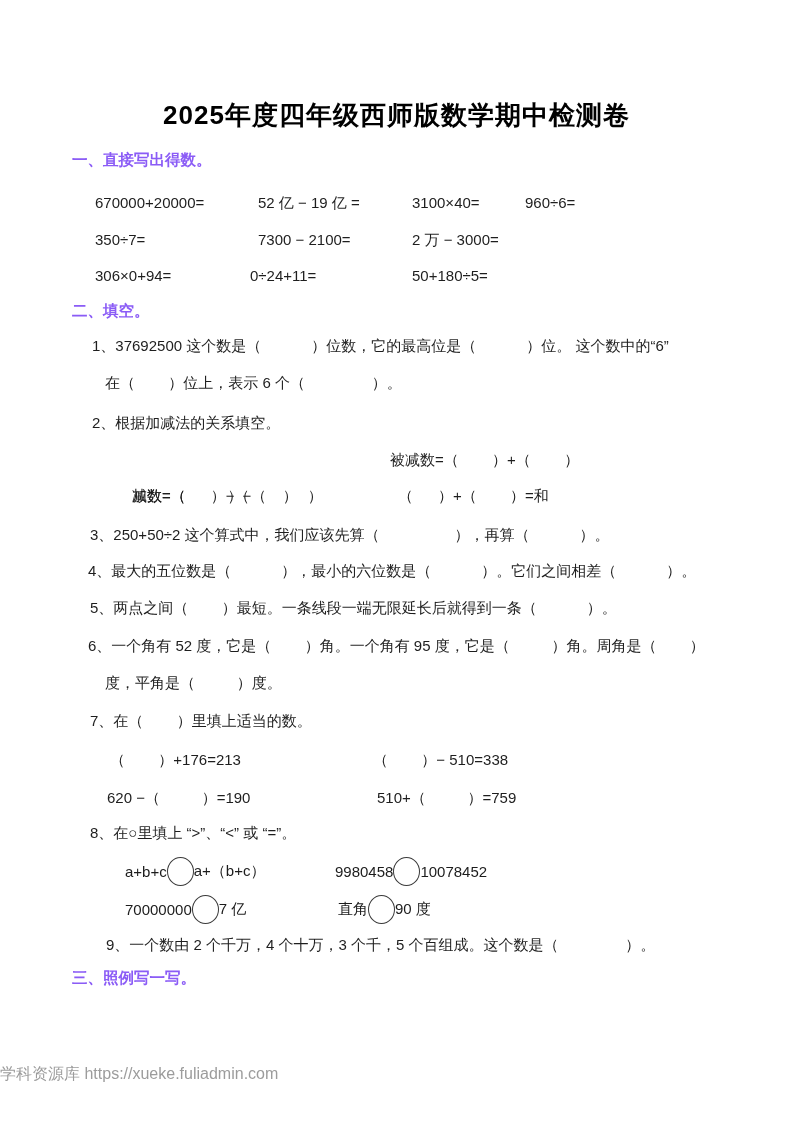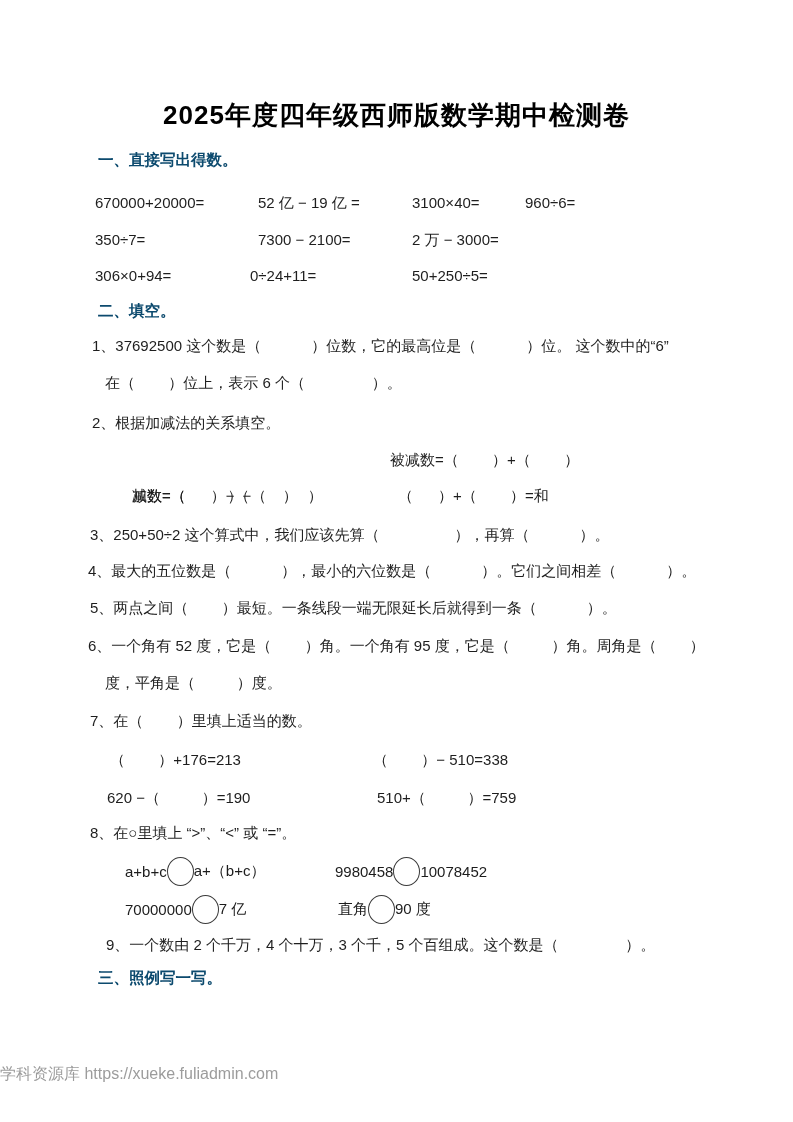--- a/index.html
+++ b/index.html
@@ -38,8 +38,7 @@
   .sec-heading {
     font-weight: bold;
     font-size: 15.5px;
-    color: #0c4a6e;
-    margin-left: 26px;
+    color: #8b5cf6;
   }
   .cmp-group {
     position: absolute;

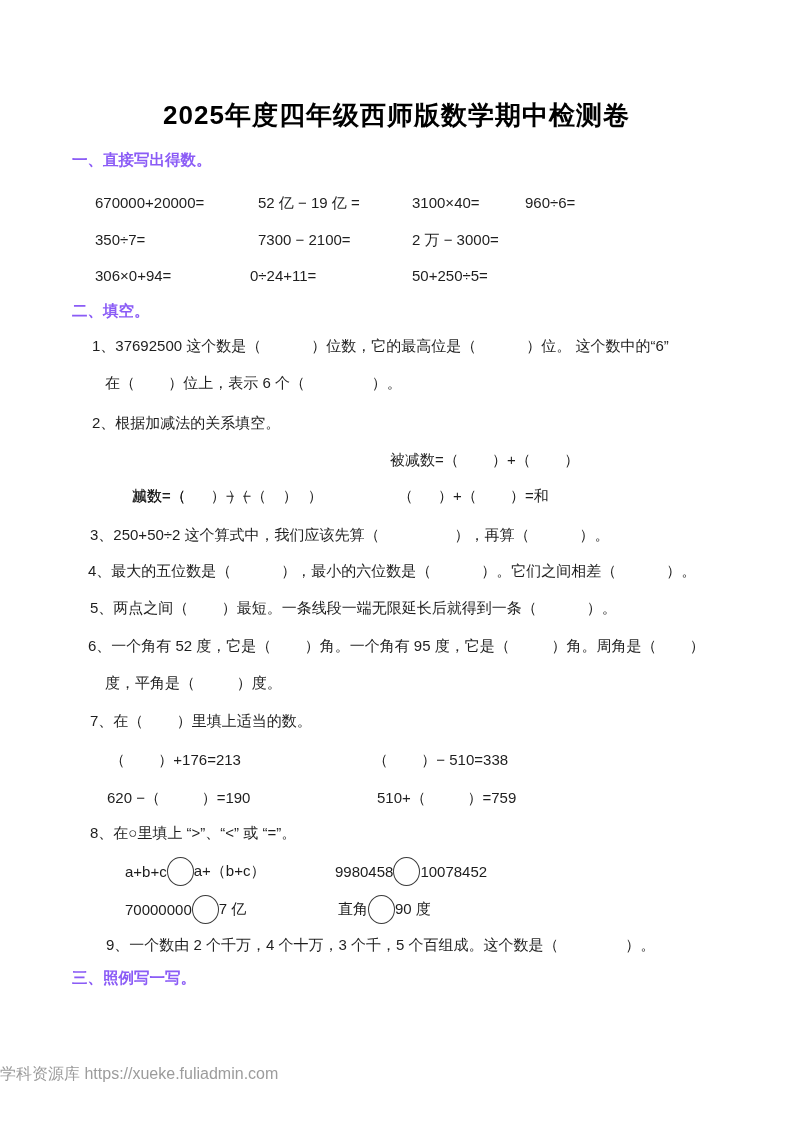--- a/index.html
+++ b/index.html
@@ -86,7 +86,7 @@
 
   <div class="line" style="left:95px;  top:266px;">306×0+94=</div>
   <div class="line" style="left:250px; top:266px;">0÷24+11=</div>
-  <div class="line" style="left:412px; top:266px;">50+250÷5=</div>
+  <div class="line" style="left:412px; top:266px;">50+180÷5=</div>
 
   <div class="line sec-heading" style="left:72px; top:301px;">二、填空。</div>
 

